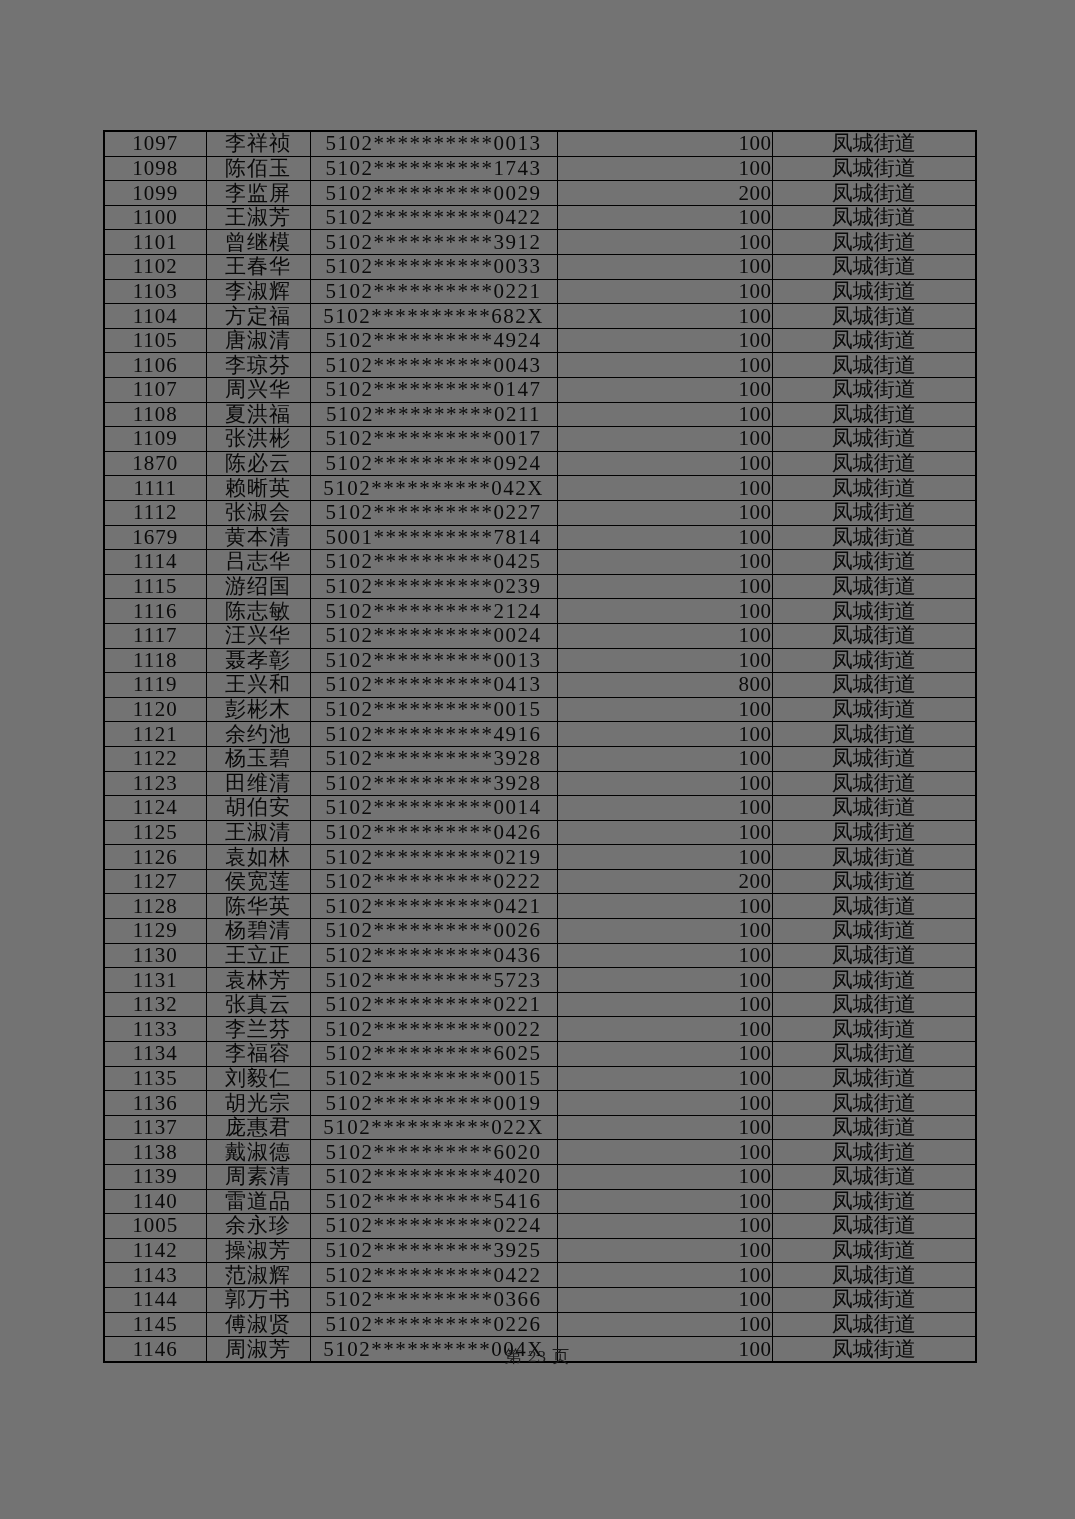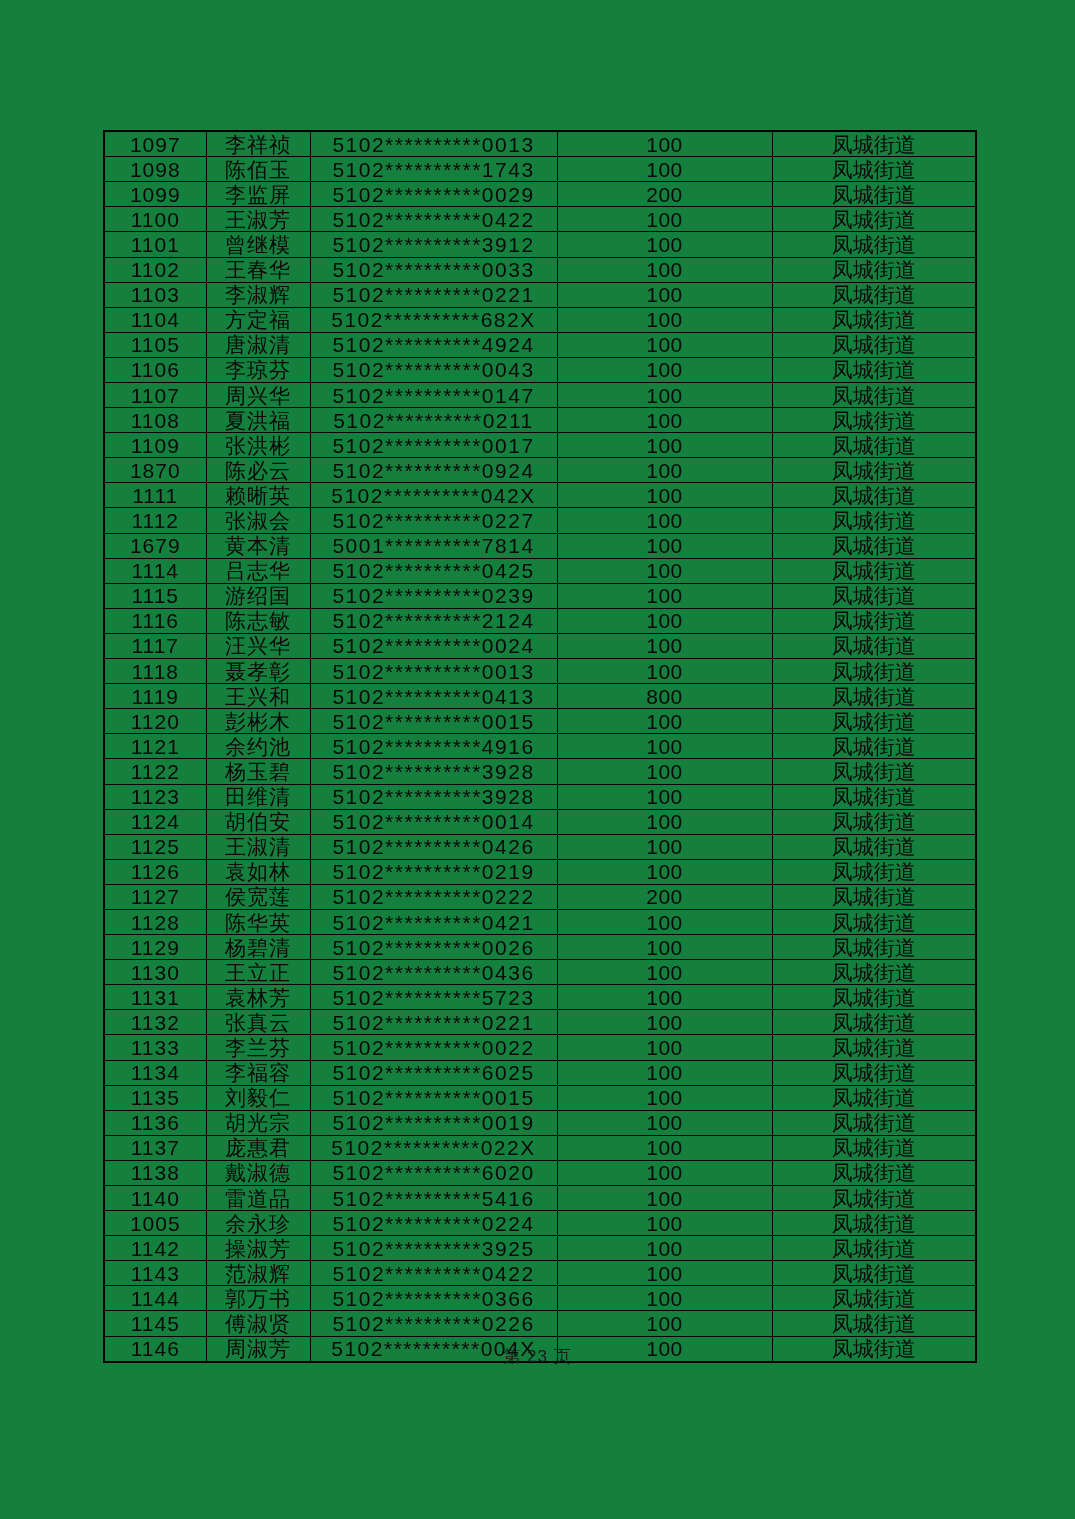--- a/index.html
+++ b/index.html
@@ -11,8 +11,8 @@
     position: relative;
     width: 1075px;
     height: 1519px;
-    background: #15803d;
-    font-family: Liberation Sans, sans-serif;
+    background: #737373;
+    font-family: Liberation Serif, serif;
     color: #000000;
     overflow: hidden;
   }

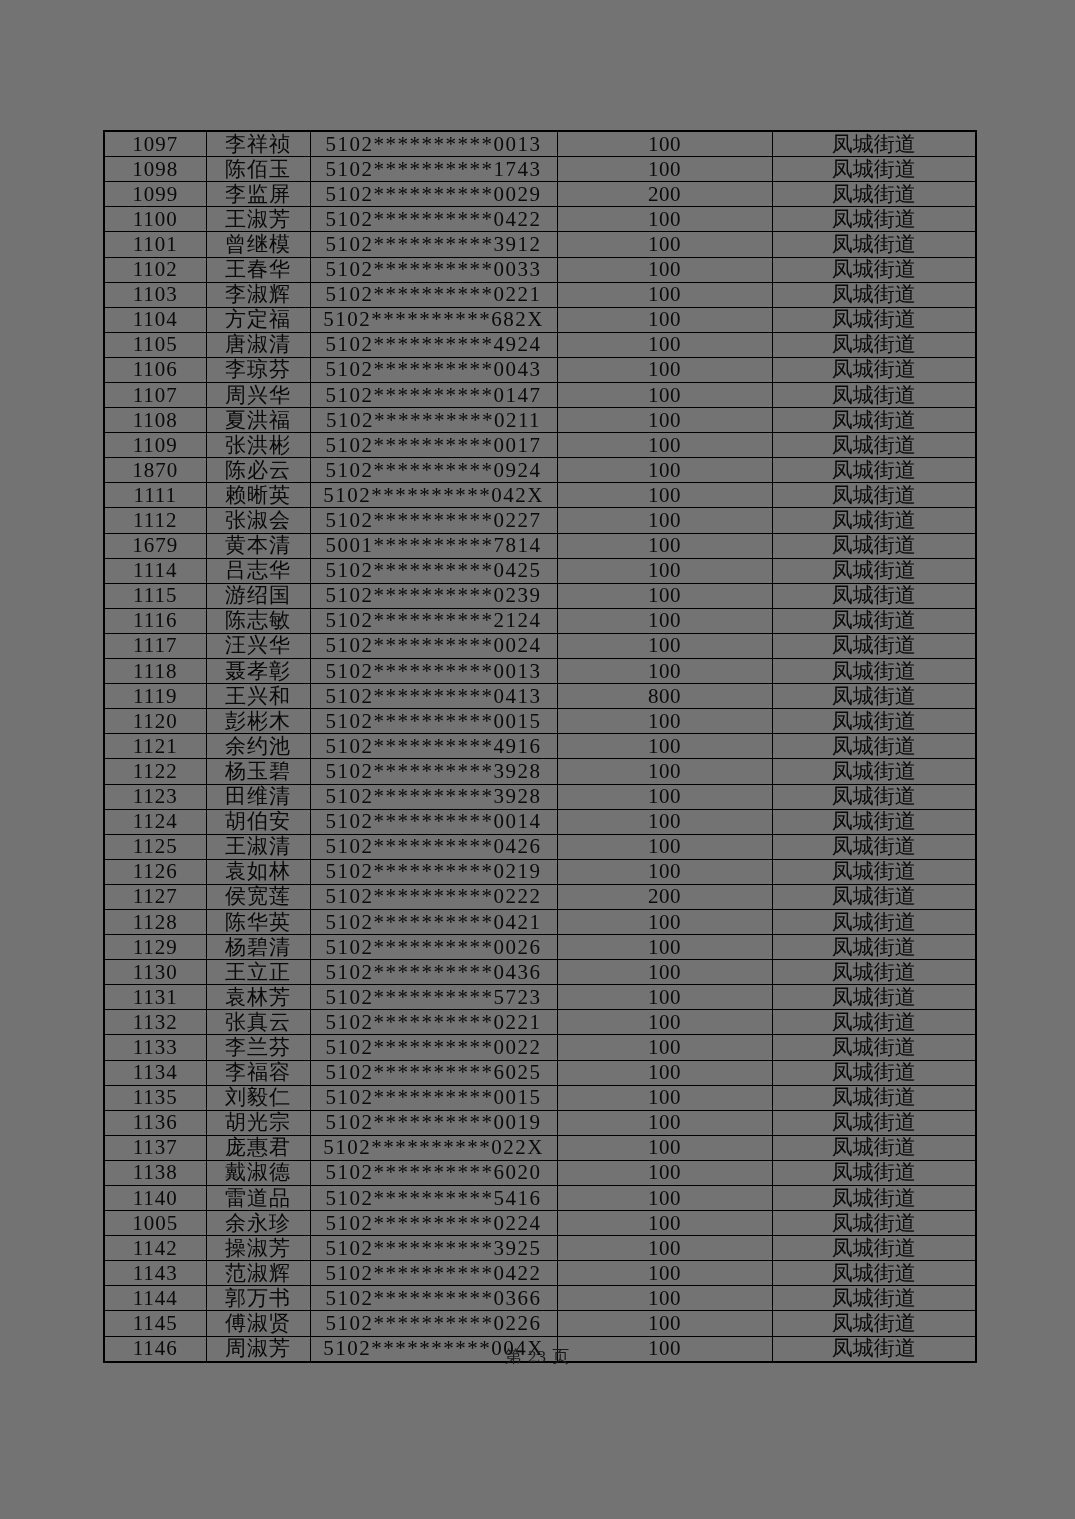--- a/index.html
+++ b/index.html
@@ -48,6 +48,7 @@
   }
   table.roster td.c-amount {
     letter-spacing: 0.5px;
+    text-align: right;
   }
   .footer {
     position: absolute;

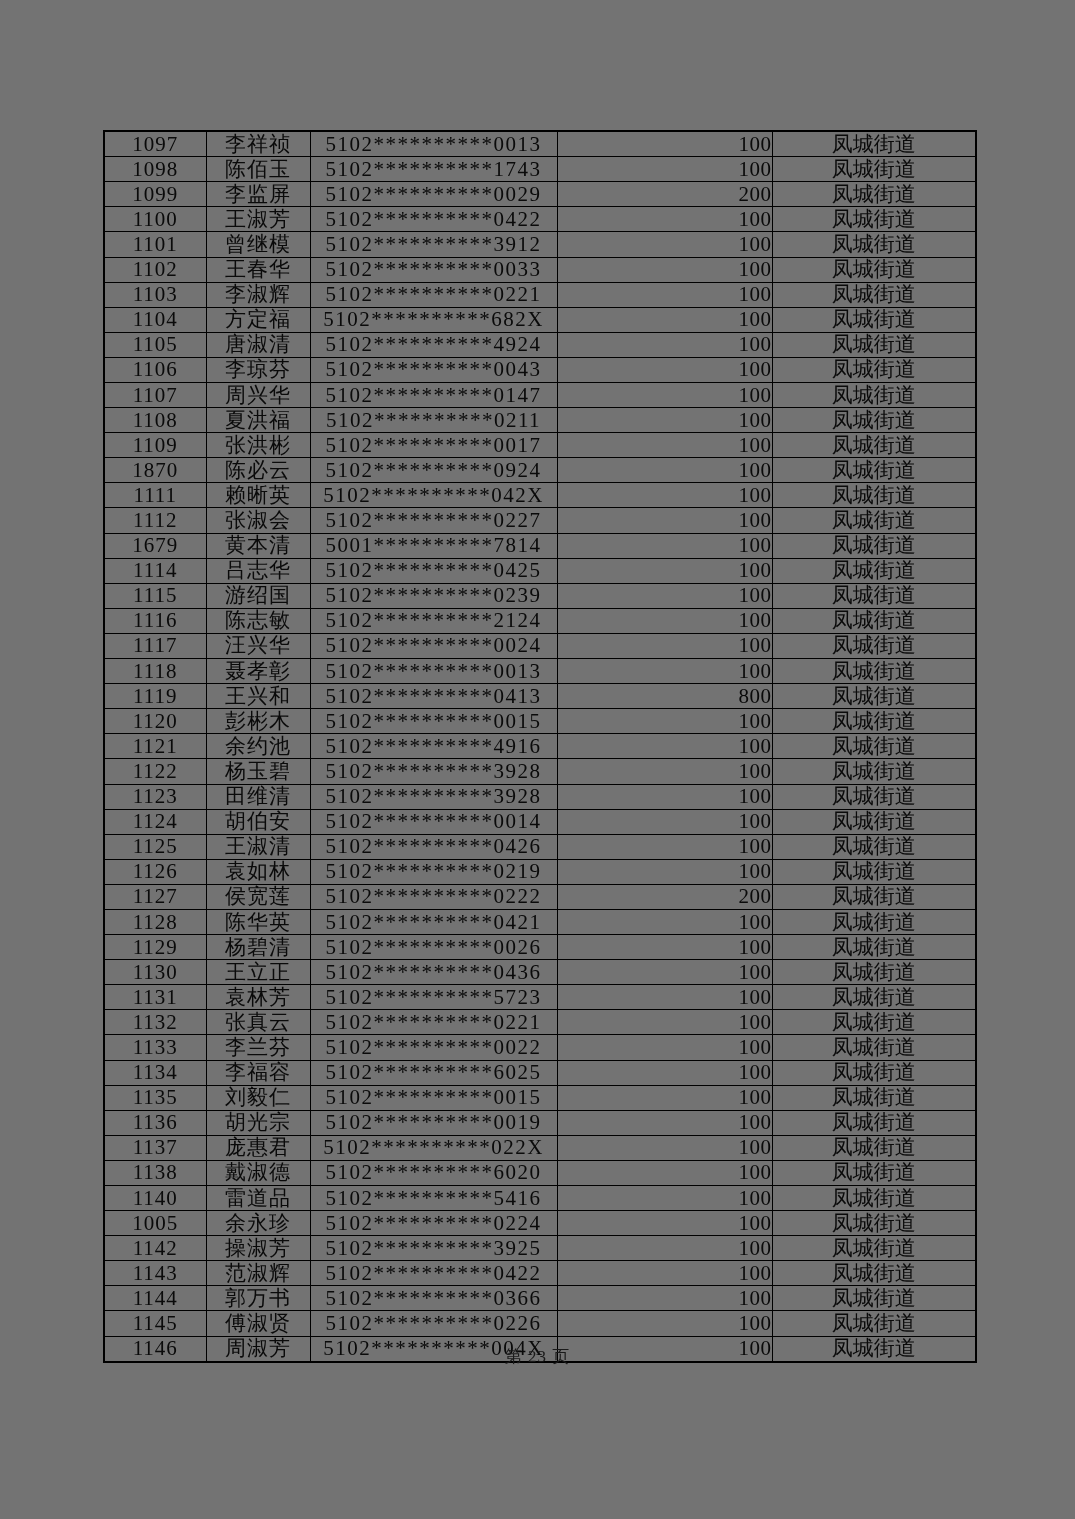--- a/index.html
+++ b/index.html
@@ -370,6 +370,13 @@
           <td class="c-district">凤城街道</td>
         </tr>
         <tr>
+          <td class="c-no">1139</td>
+          <td class="c-name">周素清</td>
+          <td class="c-id">5102**********4020</td>
+          <td class="c-amount">100</td>
+          <td class="c-district">凤城街道</td>
+        </tr>
+        <tr>
           <td class="c-no">1140</td>
           <td class="c-name">雷道品</td>
           <td class="c-id">5102**********5416</td>

